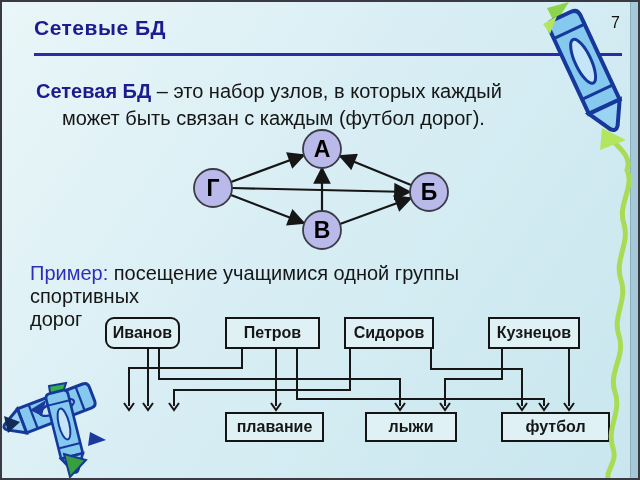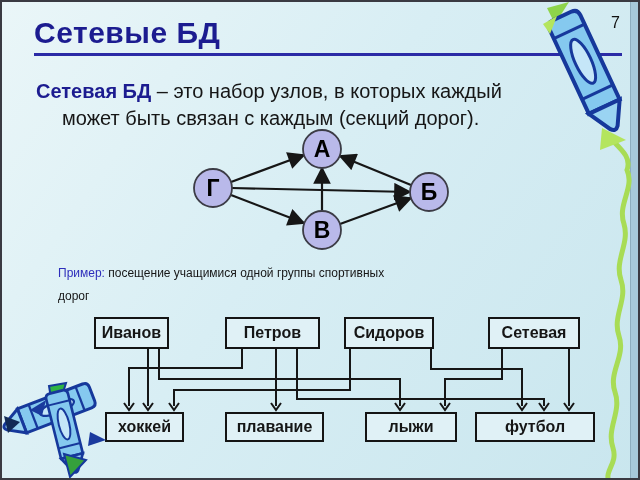--- a/index.html
+++ b/index.html
@@ -12,7 +12,7 @@
   .right-strip{position:absolute;top:0;right:0;bottom:0;width:7px;
     background:#a6c9da;border-left:1px solid #8cadbe;z-index:1;}
   .page-number{position:absolute;top:12px;right:18px;font-size:16px;color:#111;z-index:2;}
-  .title{position:absolute;left:32px;top:14px;font-size:30px;font-weight:bold;
+  .title{position:absolute;left:32px;top:14px;font-size:21px;font-weight:bold;
     color:#1c1c90;letter-spacing:.5px;z-index:2;}
   .title-underline{position:absolute;left:32px;top:51px;width:588px;height:3px;
     background:#2b2ba6;z-index:2;}

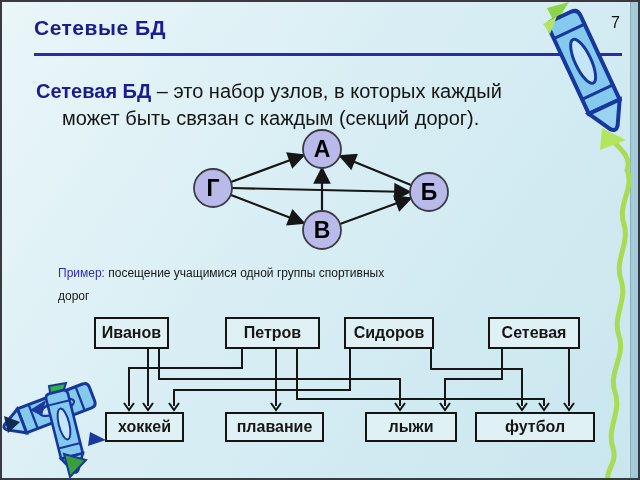--- a/index.html
+++ b/index.html
@@ -43,7 +43,7 @@
   <div class="title-underline"></div>
 
   <div class="definition"><span class="term">Сетевая БД</span><span> – это набор узлов, в которых каждый</span><br>
-    <span>может быть связан с каждым (секций дорог).</span>
+    <span>может быть связан с каждым (футбол дорог).</span>
   </div>
 
   <svg class="layer" width="640" height="480" viewBox="0 0 640 480">

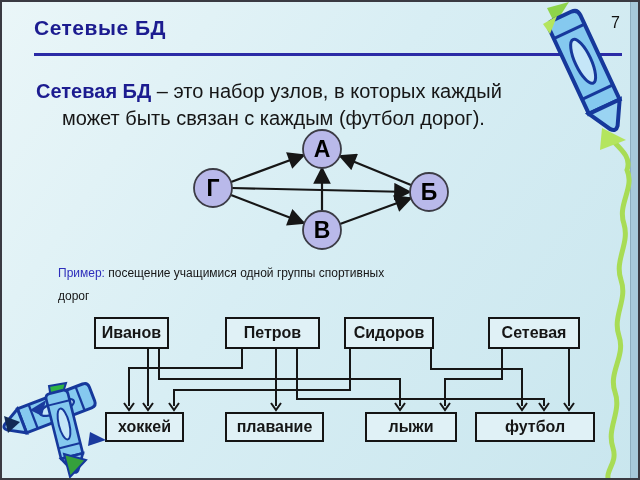--- a/index.html
+++ b/index.html
@@ -19,8 +19,8 @@
   .definition{position:absolute;left:34px;top:76px;width:524px;
     font-size:20px;line-height:27px;padding-left:26px;text-indent:-26px;z-index:2;}
   .definition .term{font-weight:bold;color:#1c1c90;}
-  .example{position:absolute;left:56px;top:260px;width:500px;
-    font-size:12px;line-height:23px;z-index:2;}
+  .example{position:absolute;left:28px;top:260px;width:500px;
+    font-size:20px;line-height:23px;z-index:2;}
   .example .ex-label{color:#2d2dbb;}
   .box{position:absolute;box-sizing:border-box;border:2px solid #141414;
     background:#e0f1f6;display:flex;align-items:center;justify-content:center;

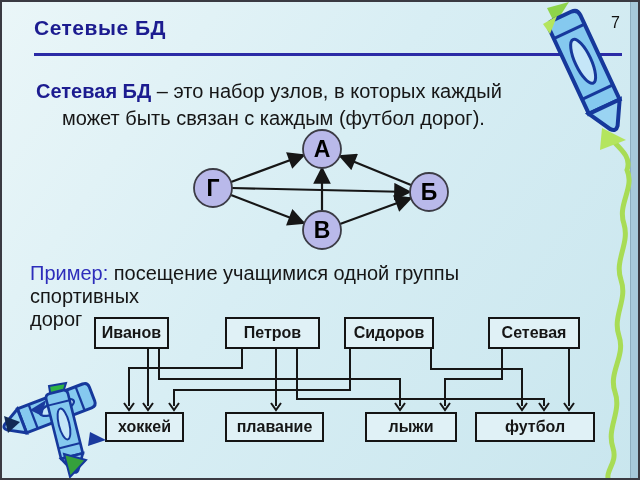--- a/index.html
+++ b/index.html
@@ -96,7 +96,7 @@
     </g>
   </svg>
 
-  <div class="box student" style="left:92px;width:75px;">Иванов</div>
+  <div class="box student" style="left:103px;width:75px;border-radius:9px;">Иванов</div>
   <div class="box student" style="left:223px;width:95px;">Петров</div>
   <div class="box student" style="left:342px;width:90px;">Сидоров</div>
   <div class="box student" style="left:486px;width:92px;">Сетевая</div>

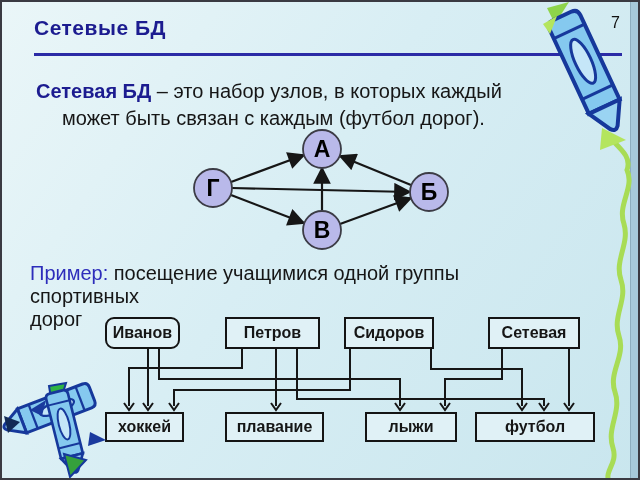--- a/index.html
+++ b/index.html
@@ -99,7 +99,7 @@
   <div class="box student" style="left:103px;width:75px;border-radius:9px;">Иванов</div>
   <div class="box student" style="left:223px;width:95px;">Петров</div>
   <div class="box student" style="left:342px;width:90px;">Сидоров</div>
-  <div class="box student" style="left:486px;width:92px;">Сетевая</div>
+  <div class="box student" style="left:486px;width:92px;">Кузнецов</div>
 
   <div class="box section" style="left:103px;width:79px;">хоккей</div>
   <div class="box section" style="left:363px;width:92px;">лыжи</div>

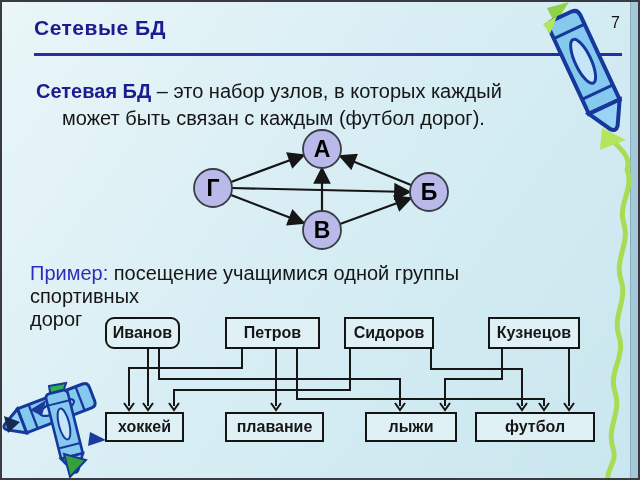--- a/index.html
+++ b/index.html
@@ -101,7 +101,6 @@
   <div class="box student" style="left:342px;width:90px;">Сидоров</div>
   <div class="box student" style="left:486px;width:92px;">Кузнецов</div>
 
-  <div class="box section" style="left:103px;width:79px;">хоккей</div>
   <div class="box section" style="left:363px;width:92px;">лыжи</div>
   <div class="box section" style="left:223px;width:99px;">плавание</div>
   <div class="box section" style="left:473px;width:120px;">футбол</div>

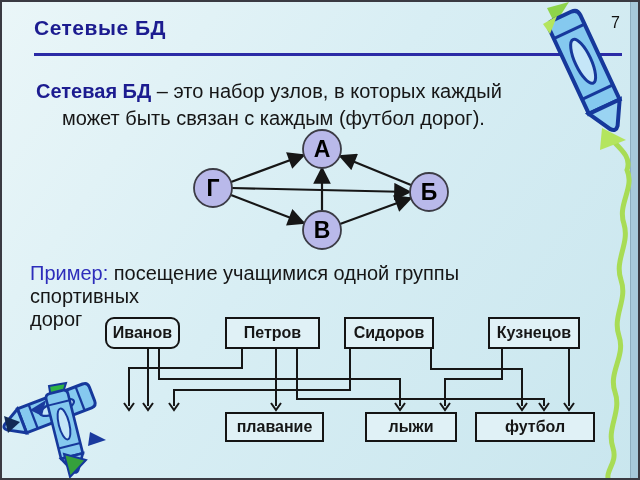--- a/index.html
+++ b/index.html
@@ -103,7 +103,7 @@
 
   <div class="box section" style="left:363px;width:92px;">лыжи</div>
   <div class="box section" style="left:223px;width:99px;">плавание</div>
-  <div class="box section" style="left:473px;width:120px;">футбол</div>
+  <div class="box section" style="left:499px;width:109px;">футбол</div>
 
   <div class="example"><span class="ex-label">Пример:</span><span> посещение учащимися одной группы спортивных</span><br>
     <span>дорог</span>

